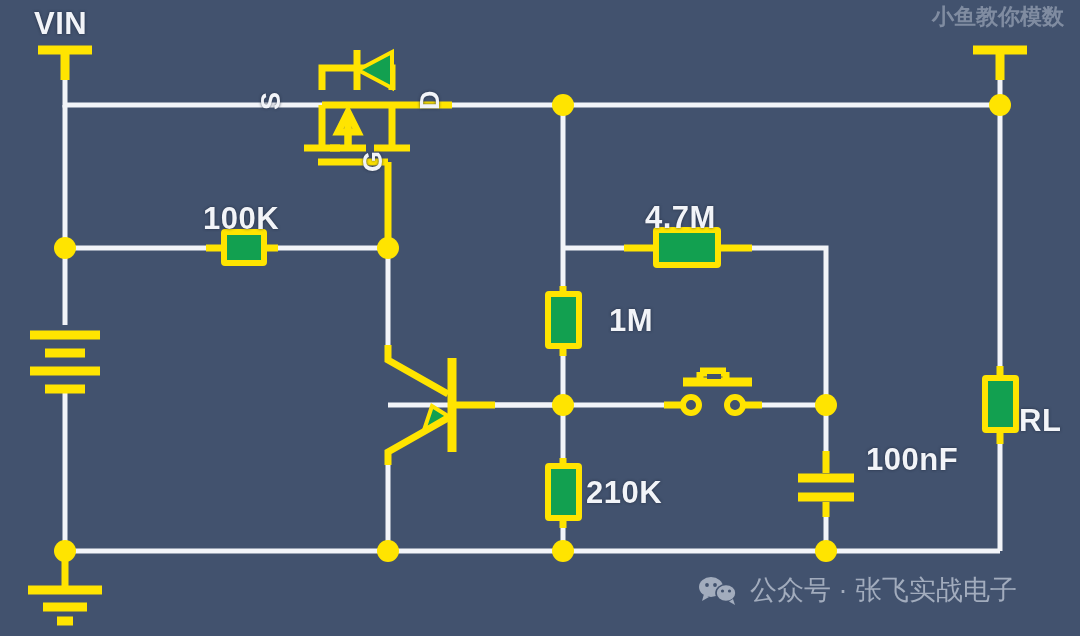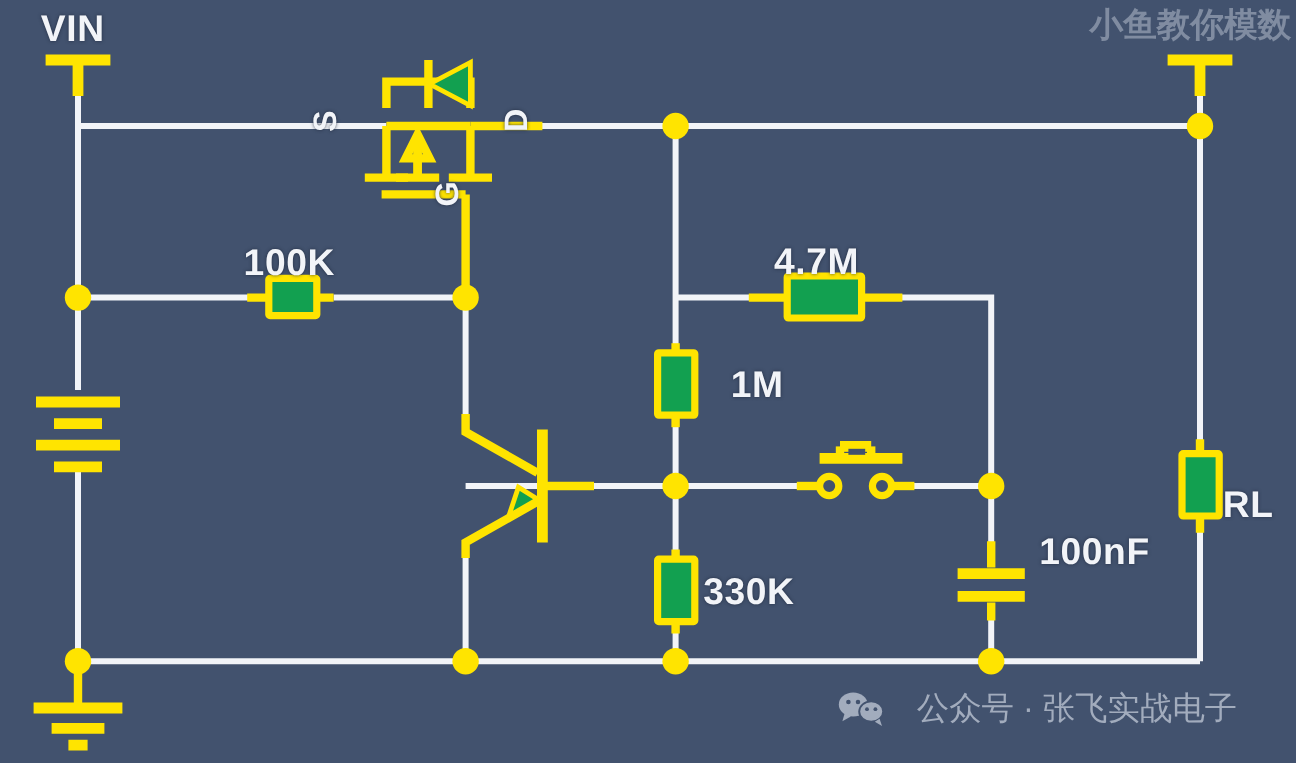--- a/index.html
+++ b/index.html
@@ -21,7 +21,7 @@
     position:absolute;color:#ccd4e0;opacity:.55;font-weight:bold;
     font-family:"Liberation Sans", sans-serif;white-space:nowrap;
   }
-  #wm-top{font-size:28px;right:4px;top:2px;opacity:.45;}
+  #wm-top{font-size:22px;right:16px;top:2px;opacity:.45;}
   #wm-bottom{display:flex;align-items:center;gap:26px;left:698px;top:572px;
     font-size:27px;color:#c2cad8;opacity:.75;font-weight:normal;}
   #wm-bottom .wechat{width:40px;height:30px;display:block;}

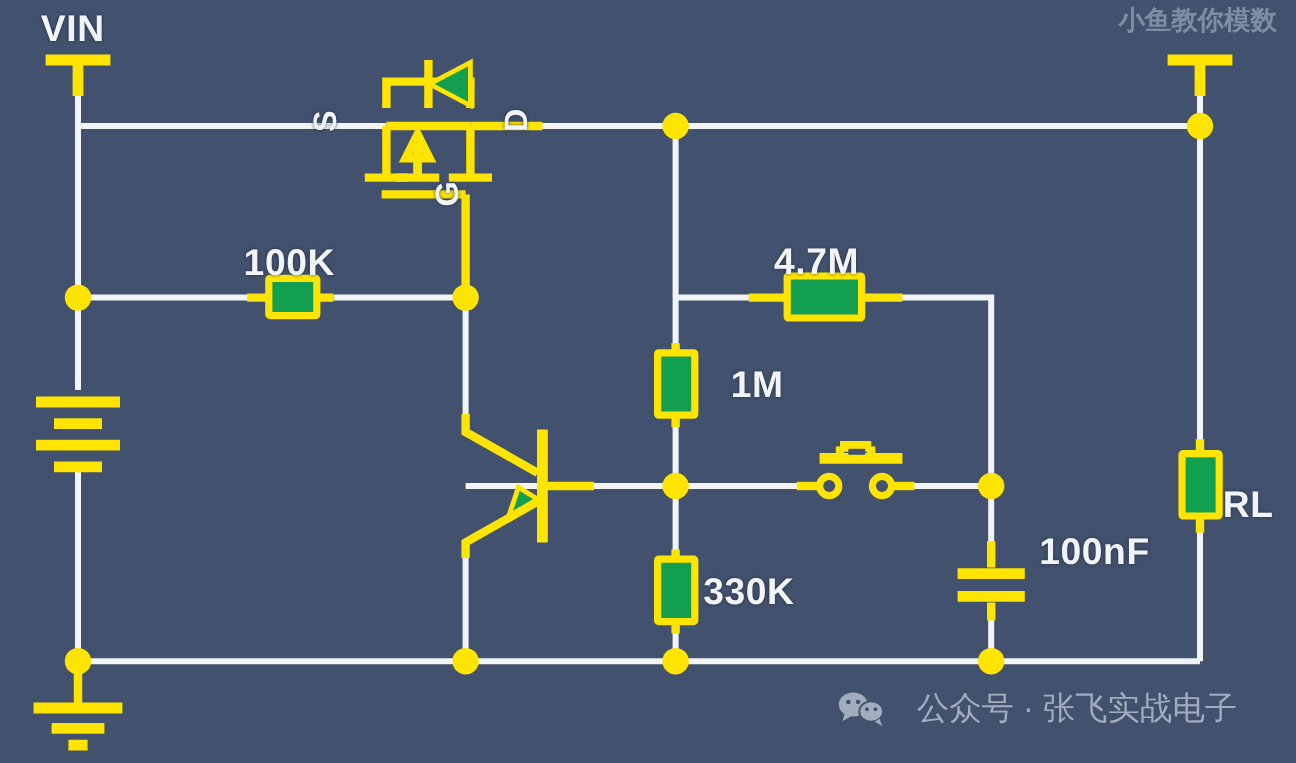--- a/index.html
+++ b/index.html
@@ -234,7 +234,7 @@
 
   <div class="lbl lbl-big" style="left:589px;top:303px;margin-left:20px;">1M</div>
 
-  <div class="lbl lbl-big" style="left:586px;top:475px;">330K</div>
+  <div class="lbl lbl-big" style="left:586px;top:475px;">210K</div>
 
   <div class="lbl lbl-big" style="left:1019px;top:389px;margin-top:14px;">RL</div>
 

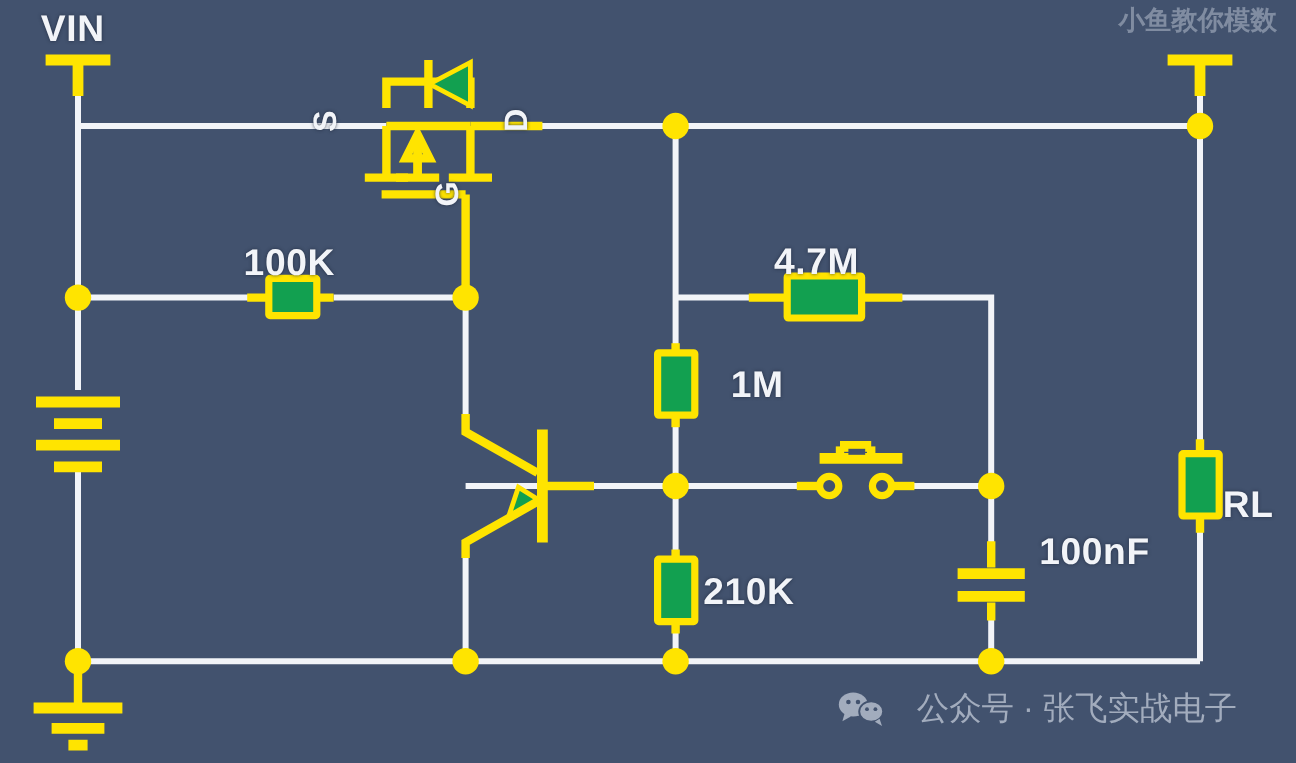--- a/index.html
+++ b/index.html
@@ -22,7 +22,7 @@
     font-family:"Liberation Sans", sans-serif;white-space:nowrap;
   }
   #wm-top{font-size:22px;right:16px;top:2px;opacity:.45;}
-  #wm-bottom{display:flex;align-items:center;gap:26px;left:698px;top:572px;
+  #wm-bottom{display:flex;align-items:center;gap:12px;left:698px;top:572px;
     font-size:27px;color:#c2cad8;opacity:.75;font-weight:normal;}
   #wm-bottom .wechat{width:40px;height:30px;display:block;}
 </style>

